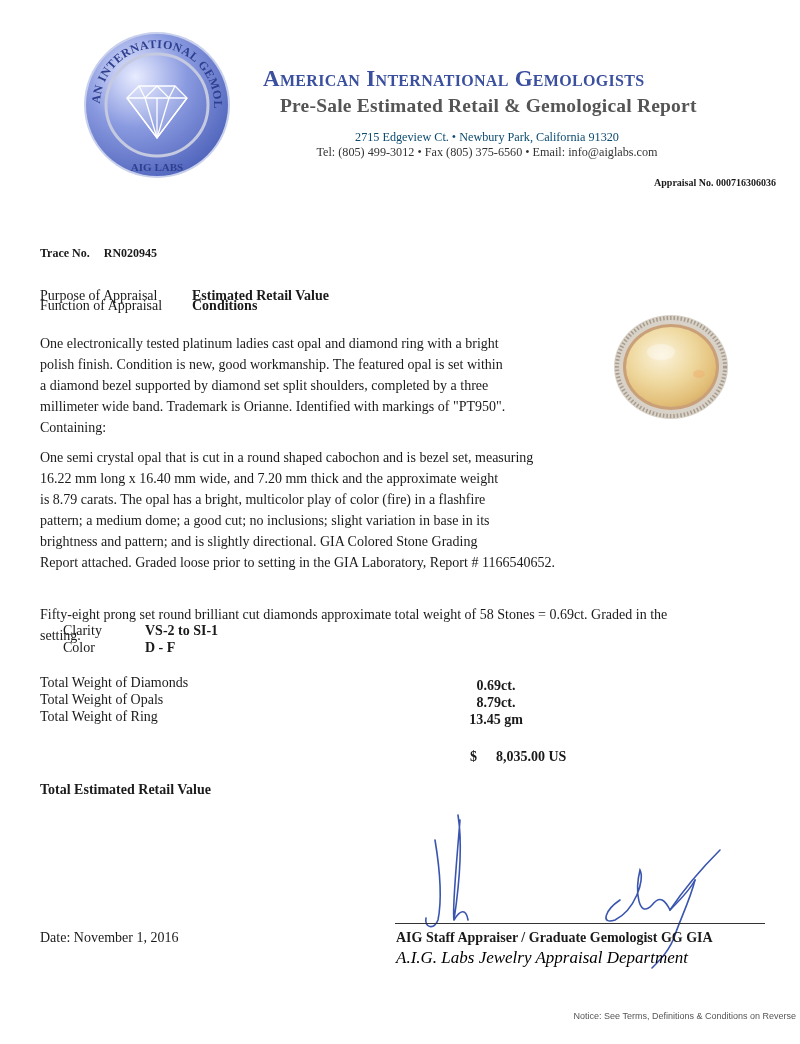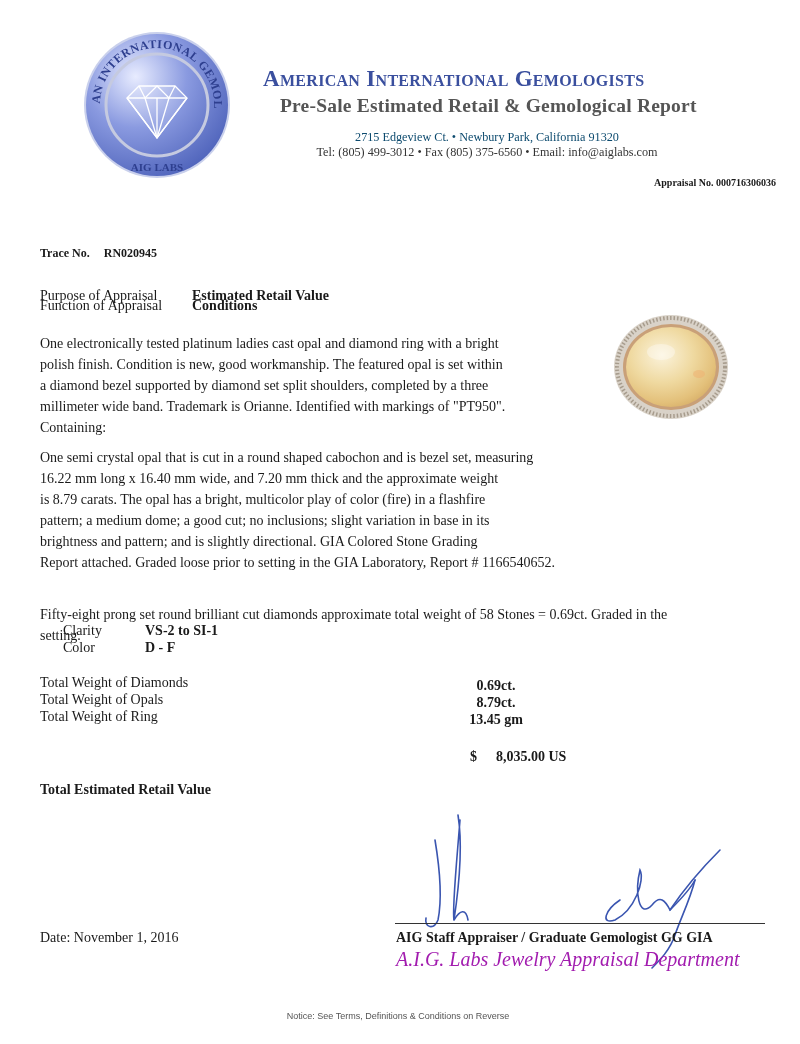--- a/index.html
+++ b/index.html
@@ -44,7 +44,7 @@
     .sig-svg { left: 390px; top: 810px; width: 390px; height: 160px; }
     .sig-line { left: 395px; top: 923px; width: 370px; height: 1px; background: #333; }
     .sig-title { left: 396px; top: 930px; font-size: 14px; font-weight: bold; white-space: nowrap; }
-    .sig-dept { left: 396px; top: 948px; font-size: 20px; font-style: italic; color: #a21caf; white-space: nowrap; }
+    .sig-dept { left: 396px; top: 948px; font-size: 17px; font-style: italic; color: #000000; white-space: nowrap; }
 
     .date { left: 40px; top: 930px; font-size: 14px; font-weight: normal; white-space: nowrap; }
 

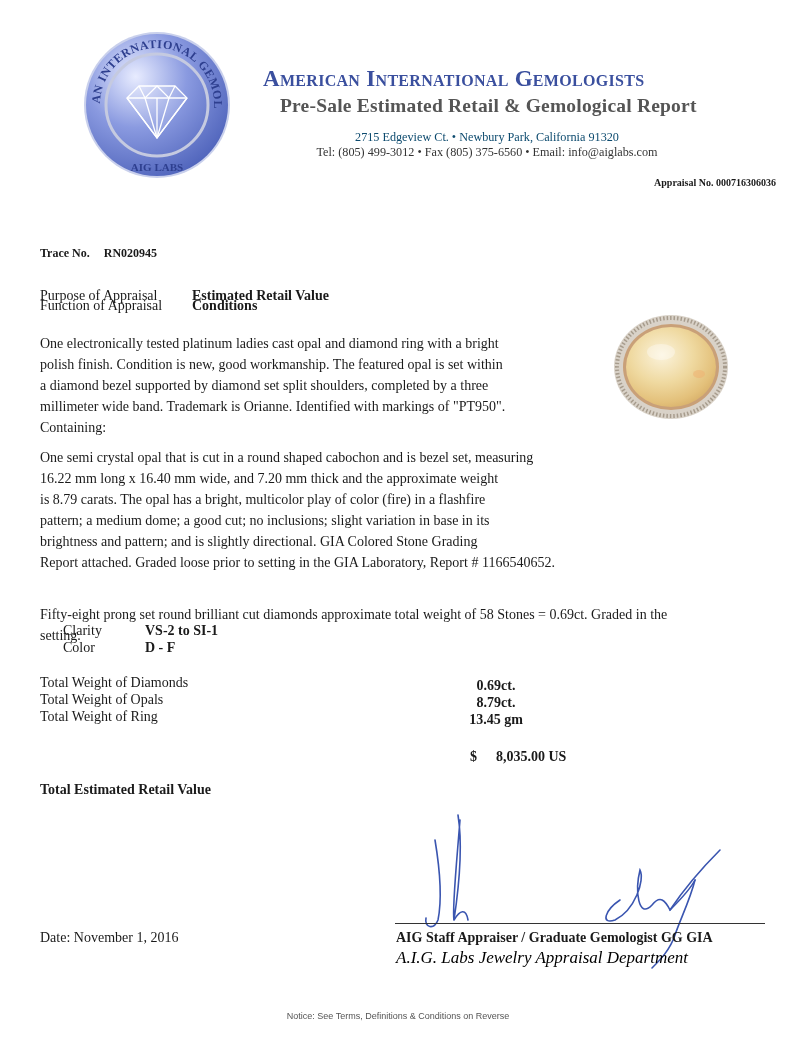--- a/index.html
+++ b/index.html
@@ -48,7 +48,7 @@
 
     .date { left: 40px; top: 930px; font-size: 14px; font-weight: normal; white-space: nowrap; }
 
-    .notice { left: 0; width: 796px; top: 1011px; text-align: center; font-size: 9px;
+    .notice { left: 0; width: 796px; top: 1011px; text-align: right; font-size: 9px;
               font-family: "Liberation Sans", "DejaVu Sans", sans-serif; color: #555; }
   </style>
 </head>

